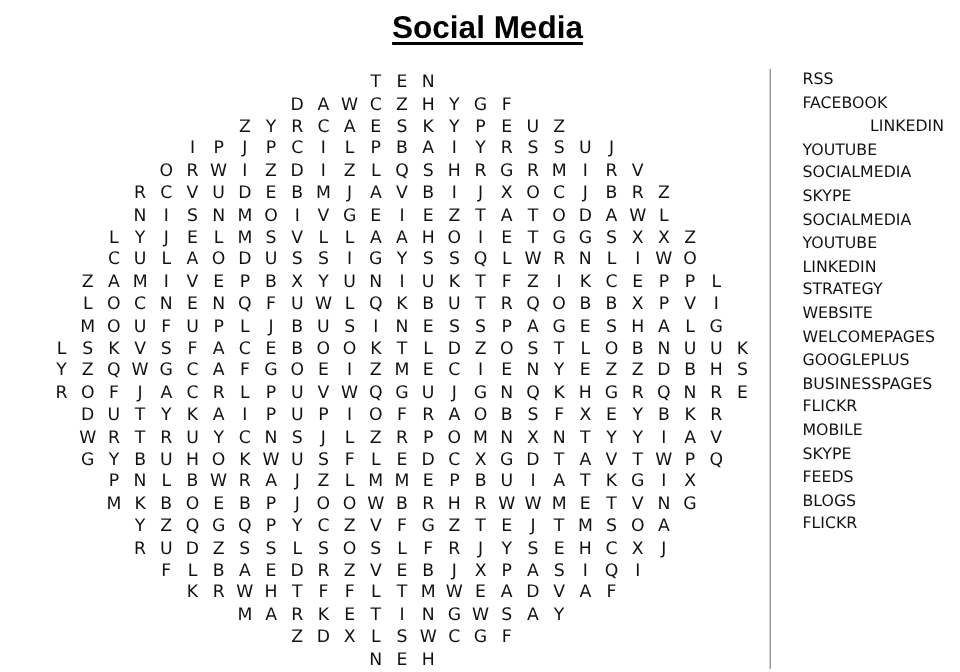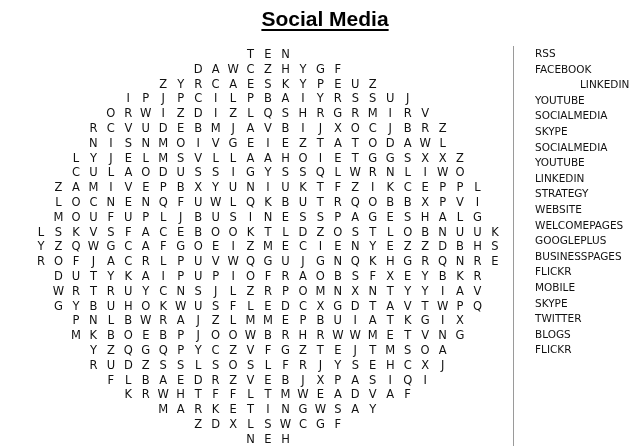--- a/index.html
+++ b/index.html
@@ -623,7 +623,7 @@
     <div class="word" style="top: 218.4px;">FLICKR</div>
     <div class="word" style="top: 234px;">MOBILE</div>
     <div class="word" style="top: 249.6px;">SKYPE</div>
-    <div class="word" style="top: 265.2px;">TWITTER</div>
+    <div class="word" style="top: 265.2px;">FEEDS</div>
     <div class="word" style="top: 280.8px;">BLOGS</div>
     <div class="word" style="top: 296.4px;">FLICKR</div>
   </div>

